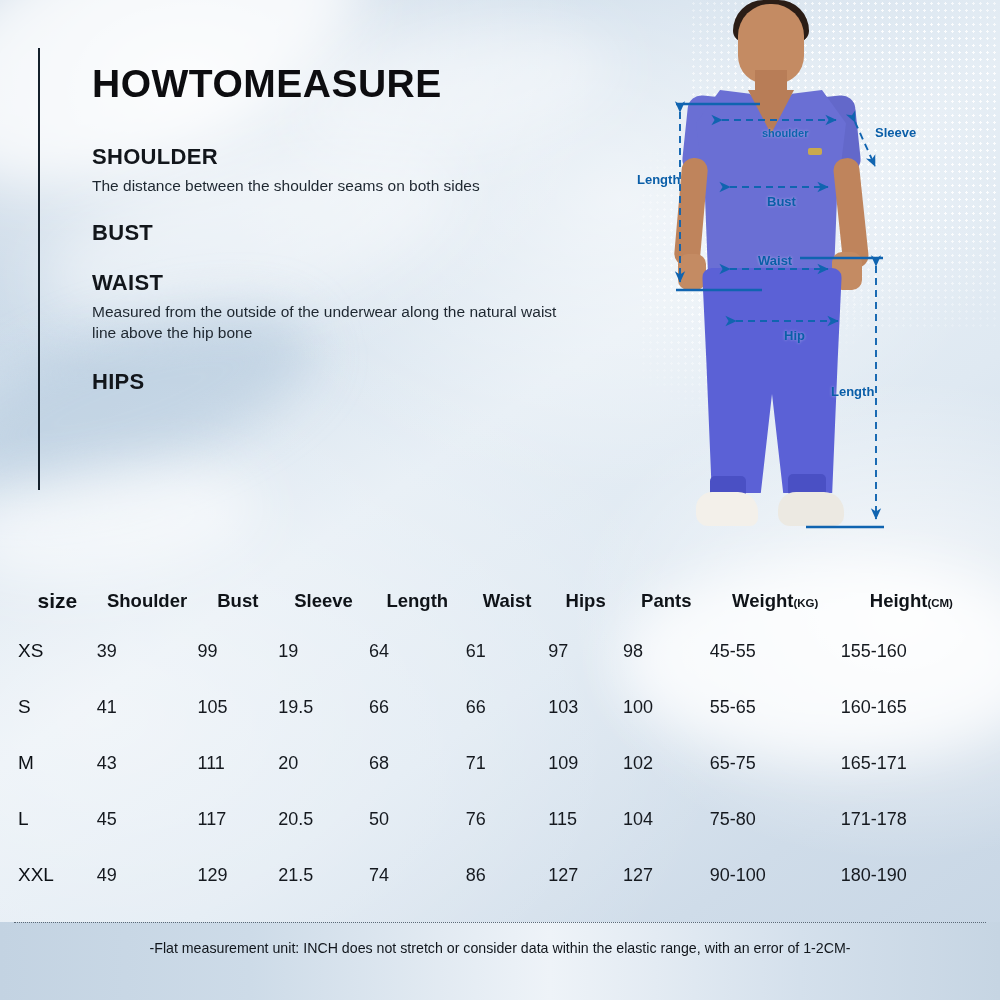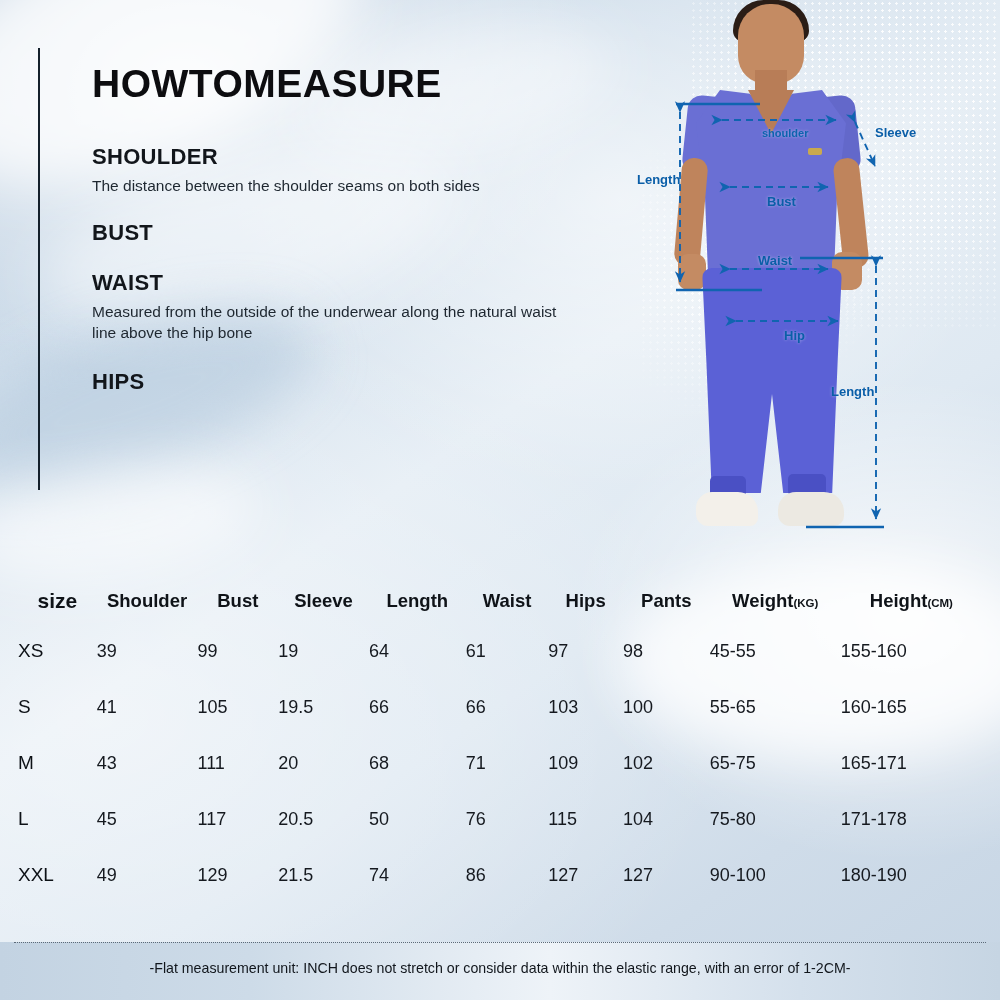--- a/index.html
+++ b/index.html
@@ -117,7 +117,7 @@
 
   
   .foot-band{
-    position:absolute;left:0;bottom:0;width:1000px;height:58px;
+    position:absolute;left:0;bottom:0;width:1000px;height:78px;
     background:linear-gradient(90deg,#c3d3e2 0%,#cddbe8 25%,#eef3f8 55%,#d4e0ec 80%,#c6d5e3 100%);
   }
   .foot-dots{

